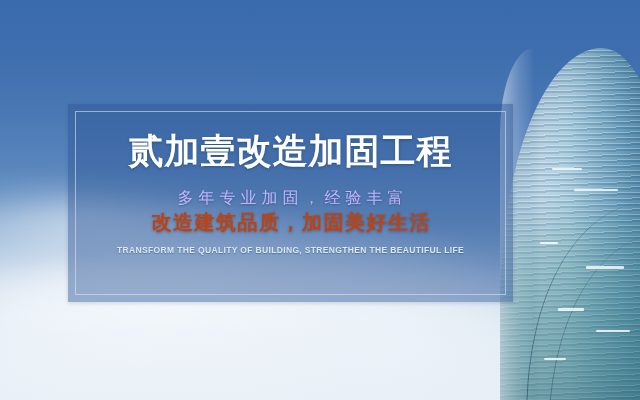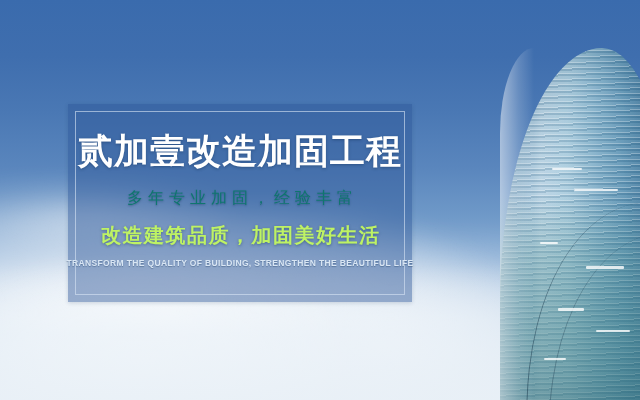--- a/index.html
+++ b/index.html
@@ -182,7 +182,7 @@
   .panel {
     position:absolute;
     left:68px; top:104px;
-    width:344px; height:198px;
+    width:445px; height:198px;
     background:rgba(44,86,150,0.46);
     box-shadow:0 1px 4px rgba(20,50,90,0.18);
   }

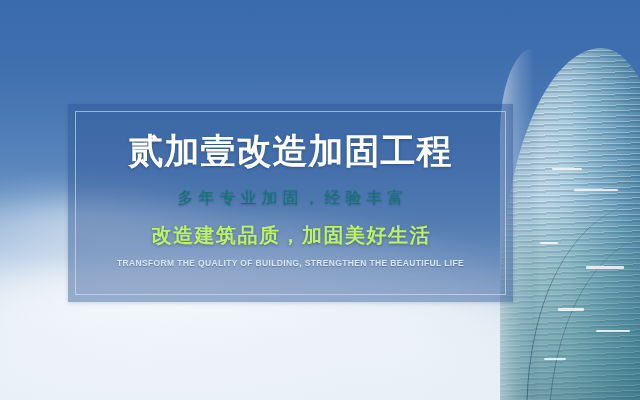--- a/index.html
+++ b/index.html
@@ -213,7 +213,7 @@
   }
   .subline {
     margin-top:18px;
-    color:#0f766e;
+    color:#c4b5fd;
     font-size:16px;
     font-weight:normal;
     letter-spacing:5px;

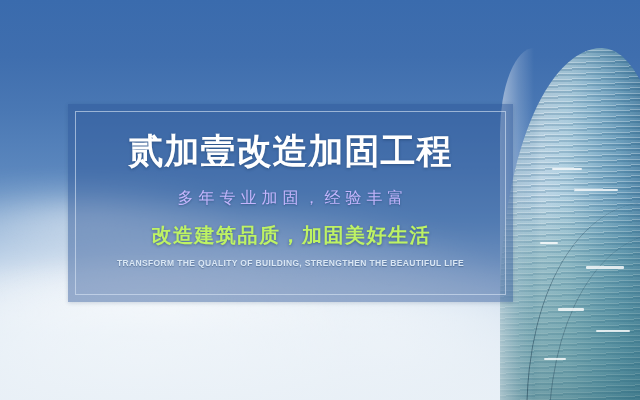--- a/index.html
+++ b/index.html
@@ -222,8 +222,8 @@
     white-space:nowrap;
   }
   .tagline {
-    margin-top:13px;
-    color:#bef264;
+    margin-top:0;
+    color:#c2410c;
     font-size:20px;
     font-weight:bold;
     letter-spacing:1.5px;

